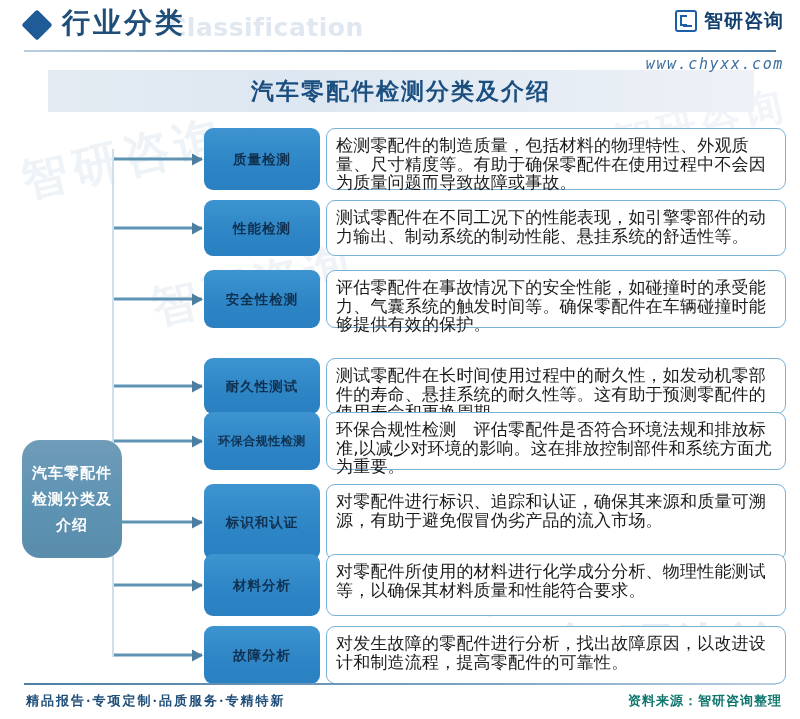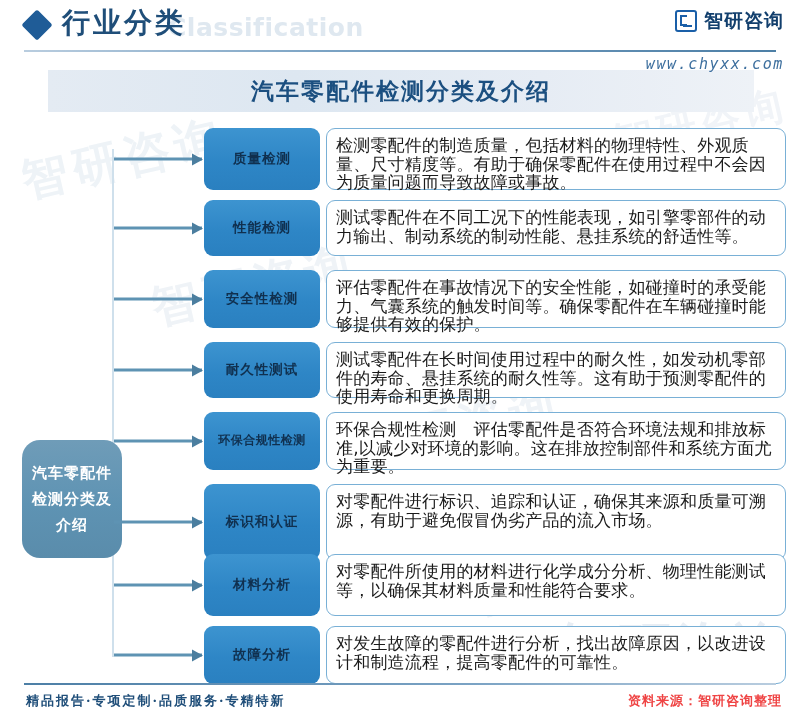--- a/index.html
+++ b/index.html
@@ -80,7 +80,7 @@
     box-sizing:border-box;padding:2px 4px;}
   .chip-text{font-size:13.5px;font-weight:700;color:#10304f;letter-spacing:1px;
     text-align:center;line-height:17px;
-    font-family:Liberation Mono, monospace;}
+    font-family:Liberation Serif, serif;}
   .chip.narrow .chip-text{font-size:12px;letter-spacing:0.5px;}
 
   .desc{position:absolute;left:212px;top:0;width:460px;height:100%;

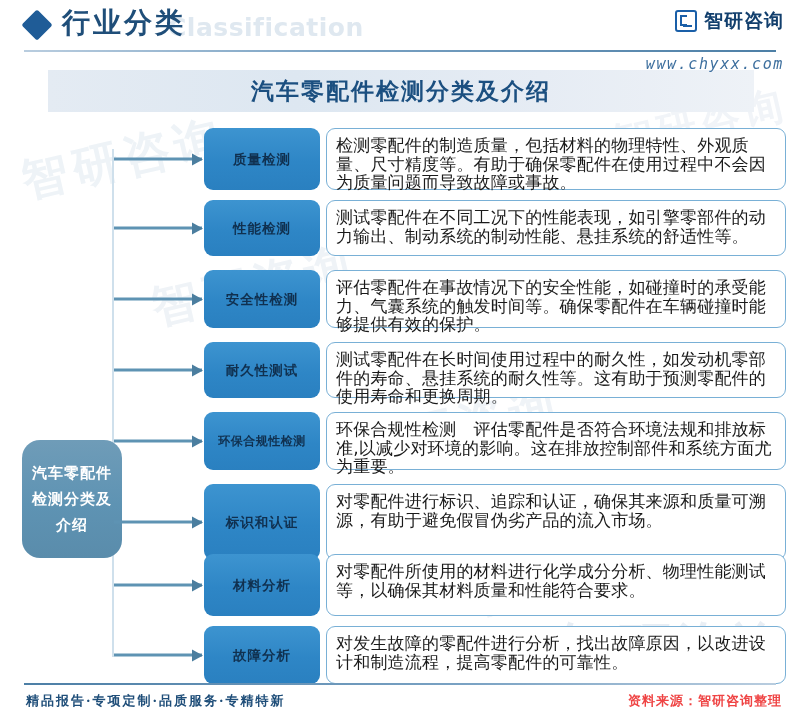--- a/index.html
+++ b/index.html
@@ -160,7 +160,7 @@
           <div class="desc-text">评估零配件在事故情况下的安全性能，如碰撞时的承受能力、气囊系统的触发时间等。确保零配件在车辆碰撞时能够提供有效的保护。</div>
         </div>
       </div>
-      <div class="row" style="top: 224px; height: 56px;">
+      <div class="row" style="top: 240px; height: 56px;">
         <div class="connector"></div>
         <div class="chip">
           <div class="chip-text">耐久性测试</div>

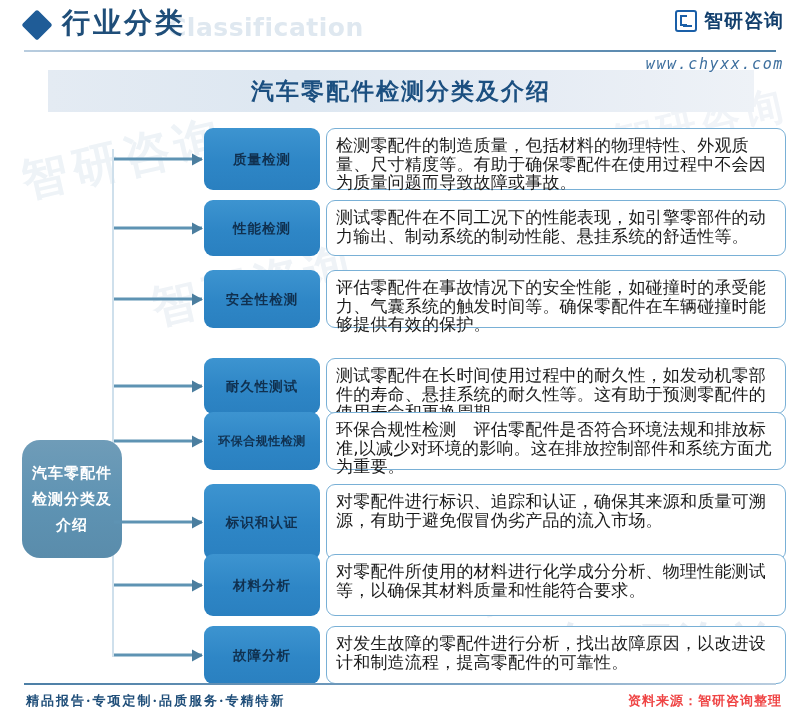--- a/index.html
+++ b/index.html
@@ -96,7 +96,7 @@
     letter-spacing:2px;color:#1f4e79;z-index:3;
     font-family:"DejaVu Serif","Liberation Serif",serif;}
   .foot-right{position:absolute;right:18px;top:692px;font-size:13px;font-weight:700;
-    letter-spacing:1px;color:#ef4444;z-index:3;
+    letter-spacing:1px;color:#0f766e;z-index:3;
     font-family:"DejaVu Sans","Liberation Sans",sans-serif;}
 </style>
 </head>

